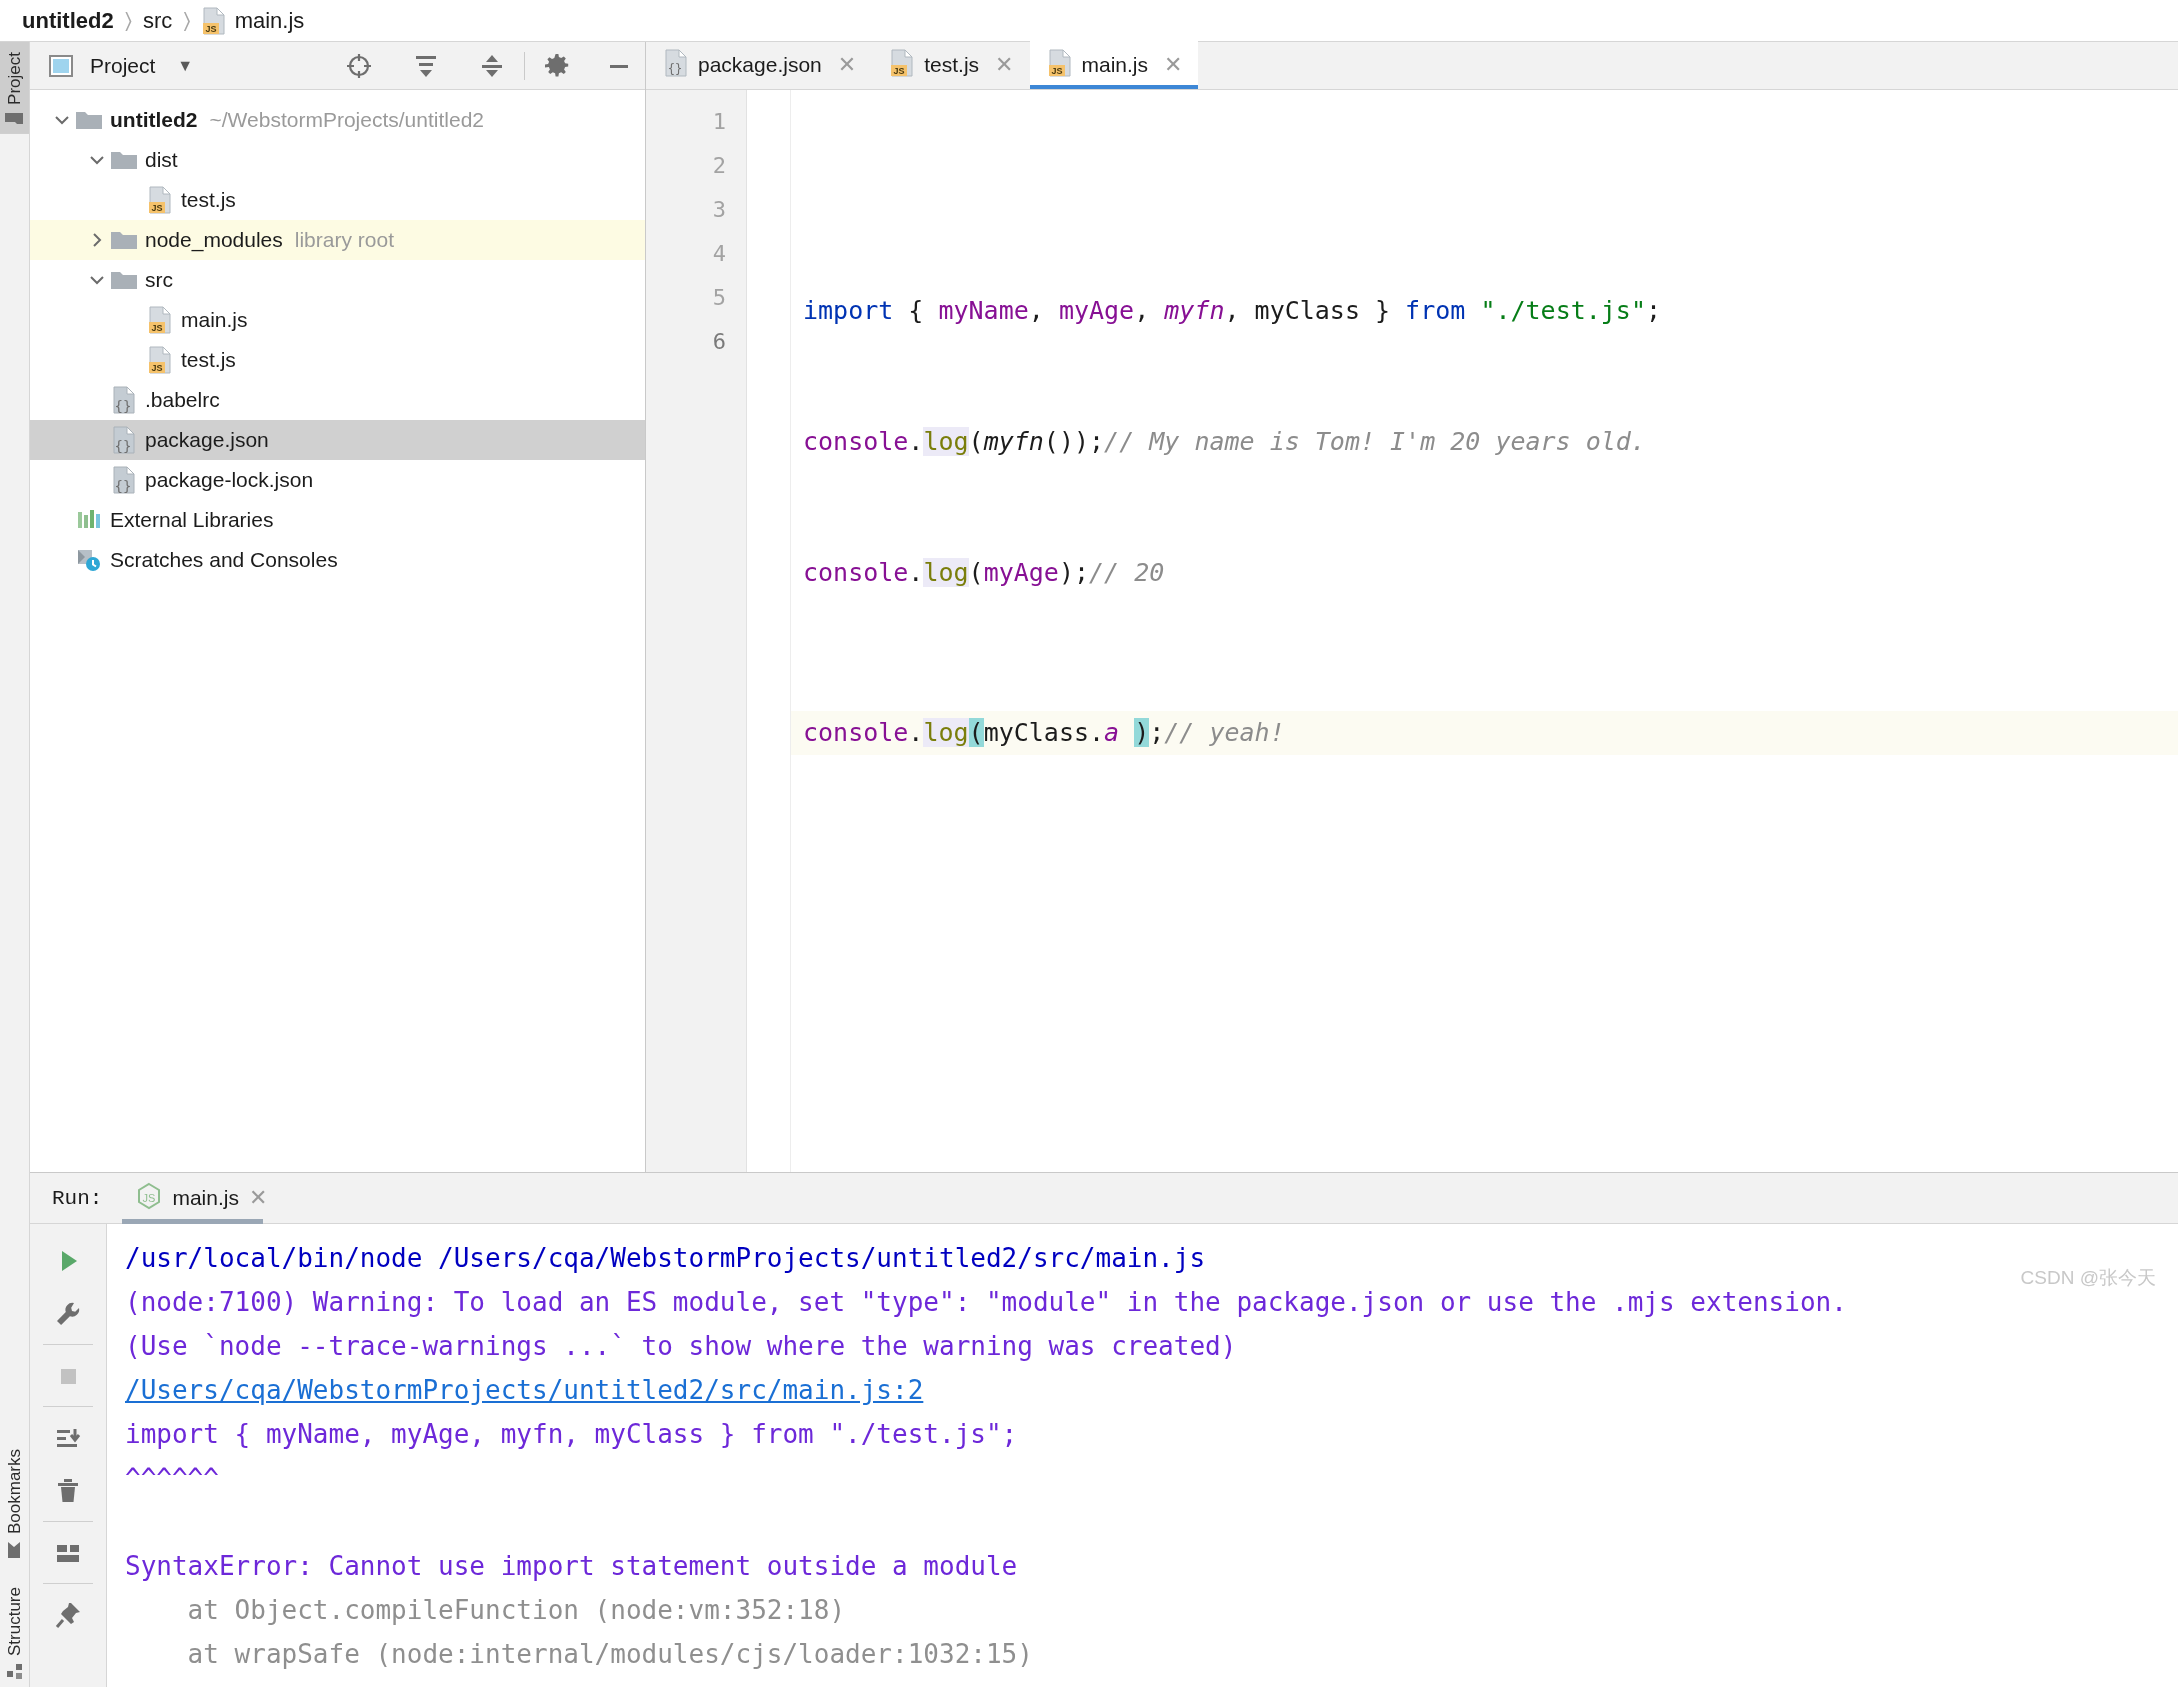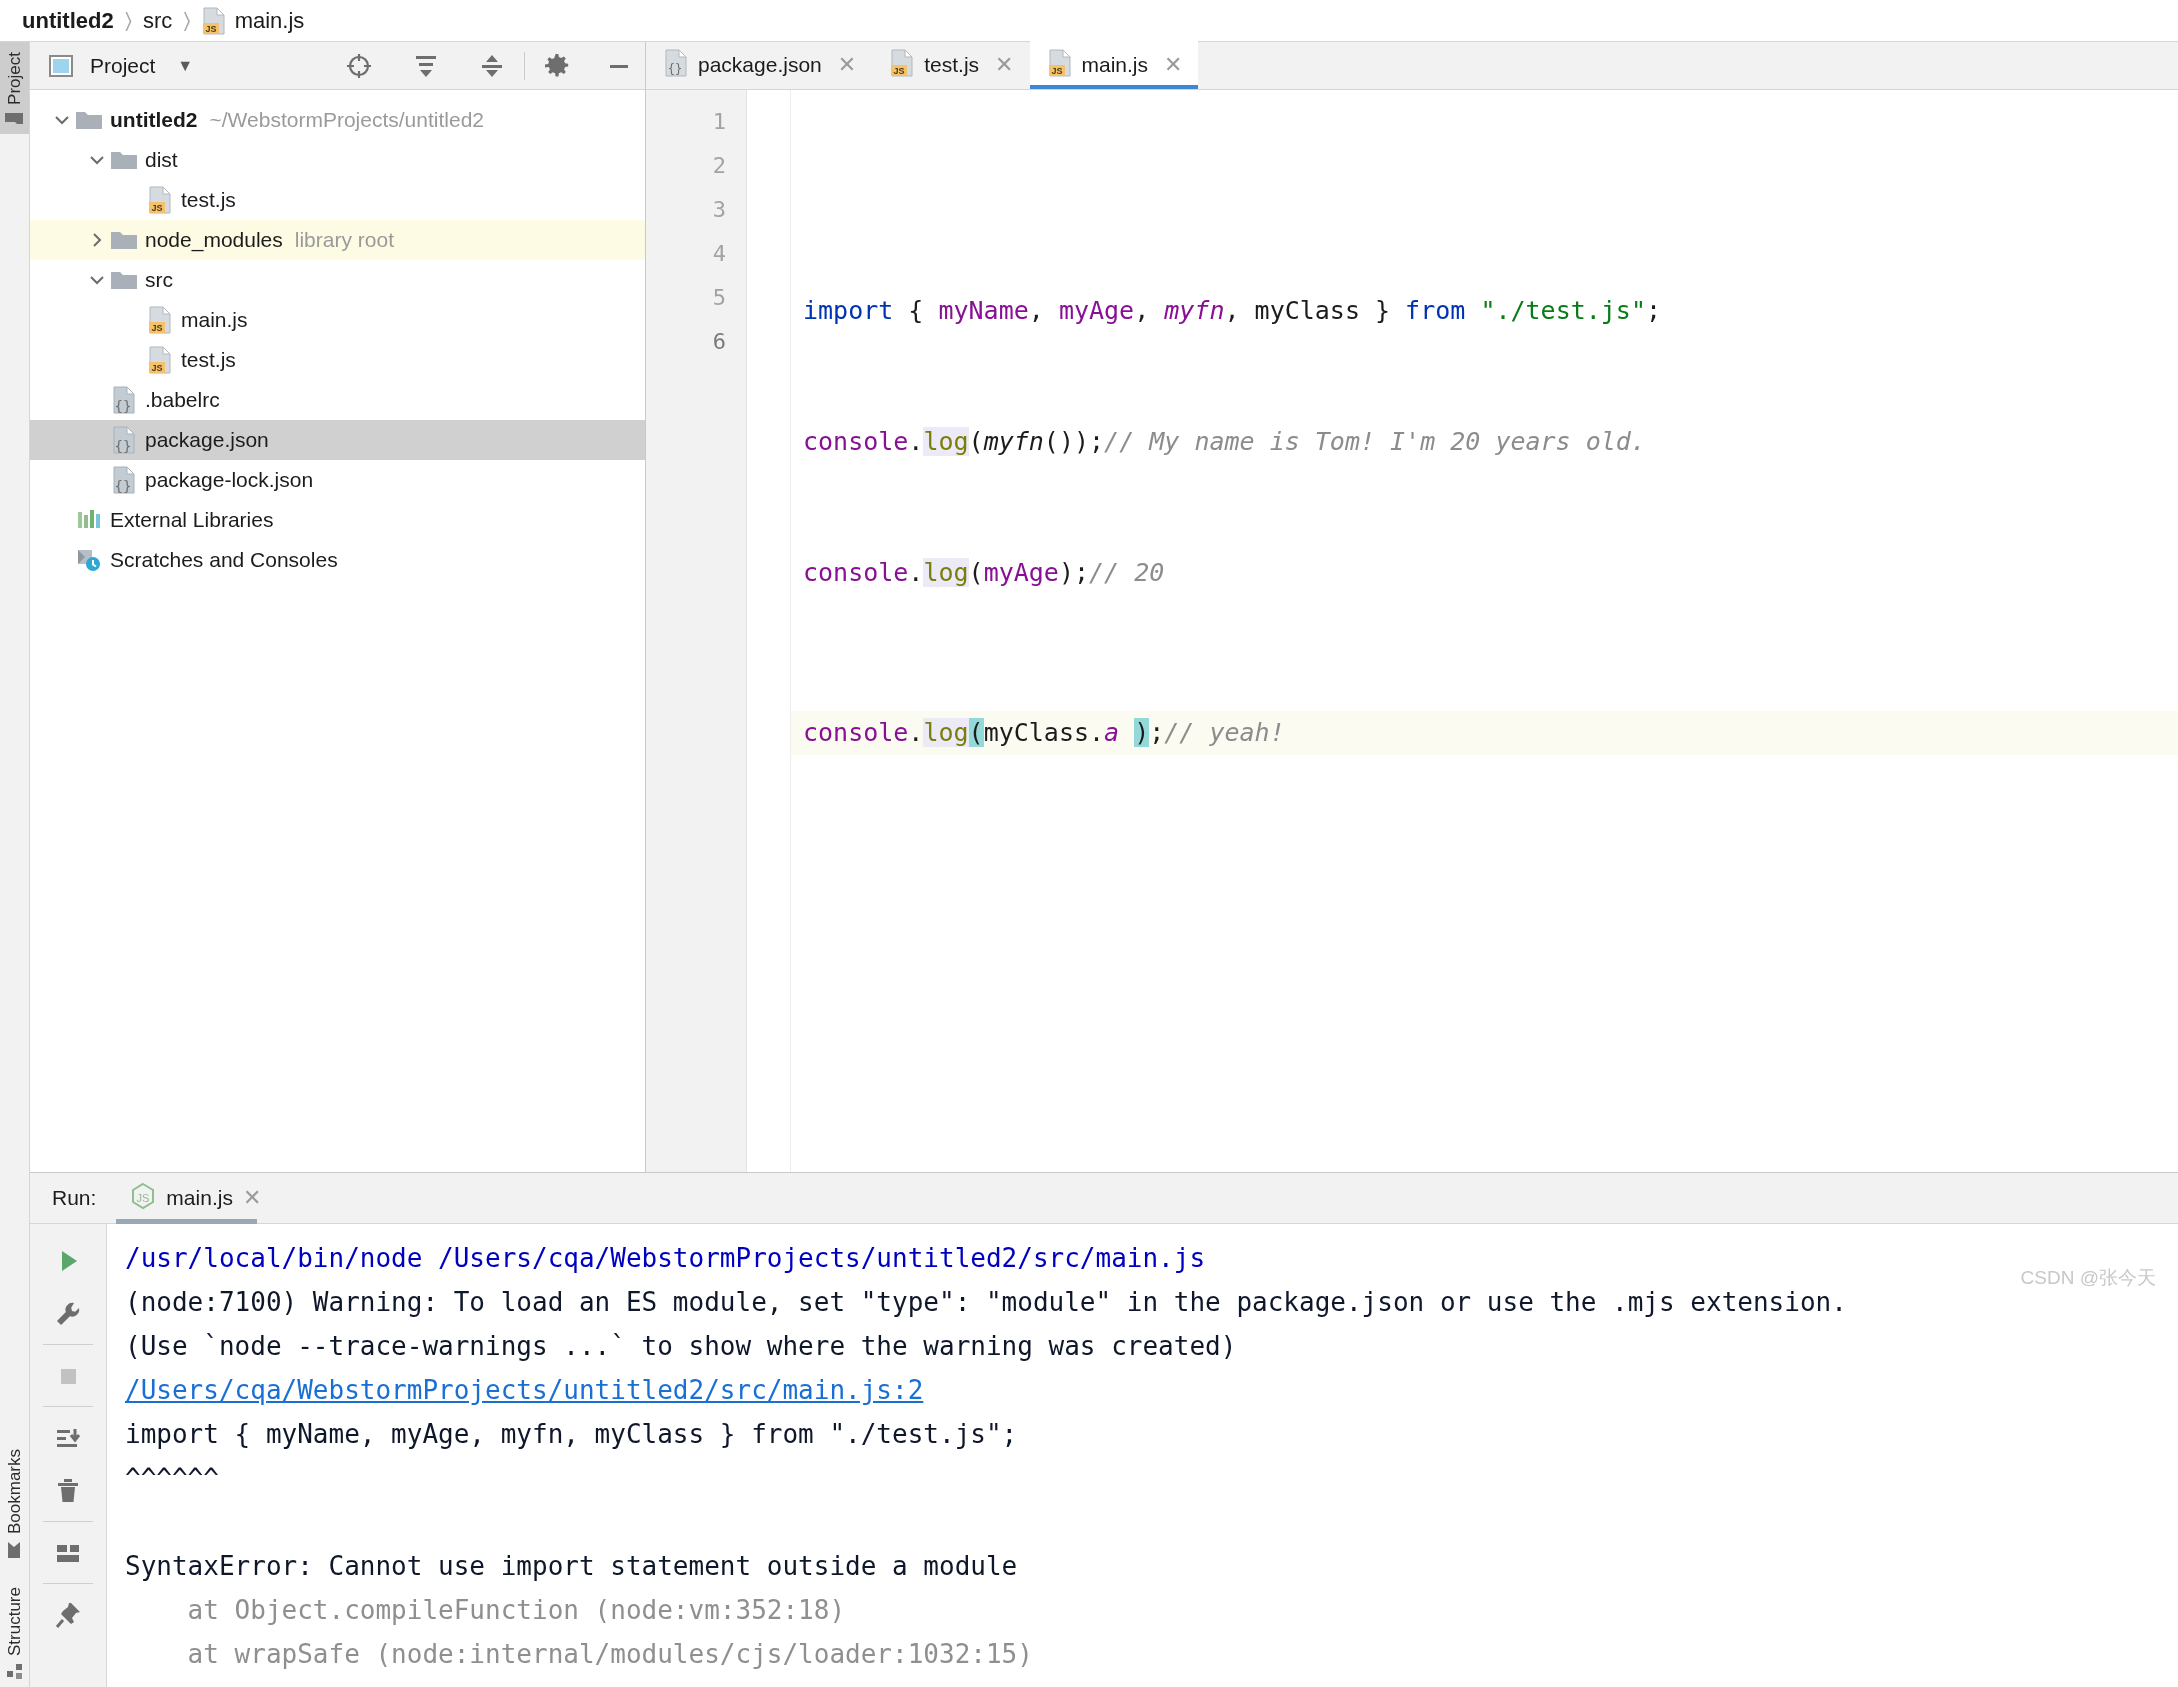--- a/index.html
+++ b/index.html
@@ -148,7 +148,7 @@
     height: 51px; background:#f2f2f2; display:flex; align-items:center;
     padding-left: 22px; gap: 20px; border-bottom:1px solid #d6d6d6;
   }
-  #run-header .run-lbl { font-size:21px; color:#1c1c1c; }
+  #run-header .run-lbl { font-size:21px; color:#1c1c1c;font-family:Liberation Mono, monospace; }
   #run-tab {
     display:flex; align-items:center; gap:10px; font-size:21px; color:#1c1c1c;
     height:51px; padding: 0 14px; position:relative; cursor:pointer;

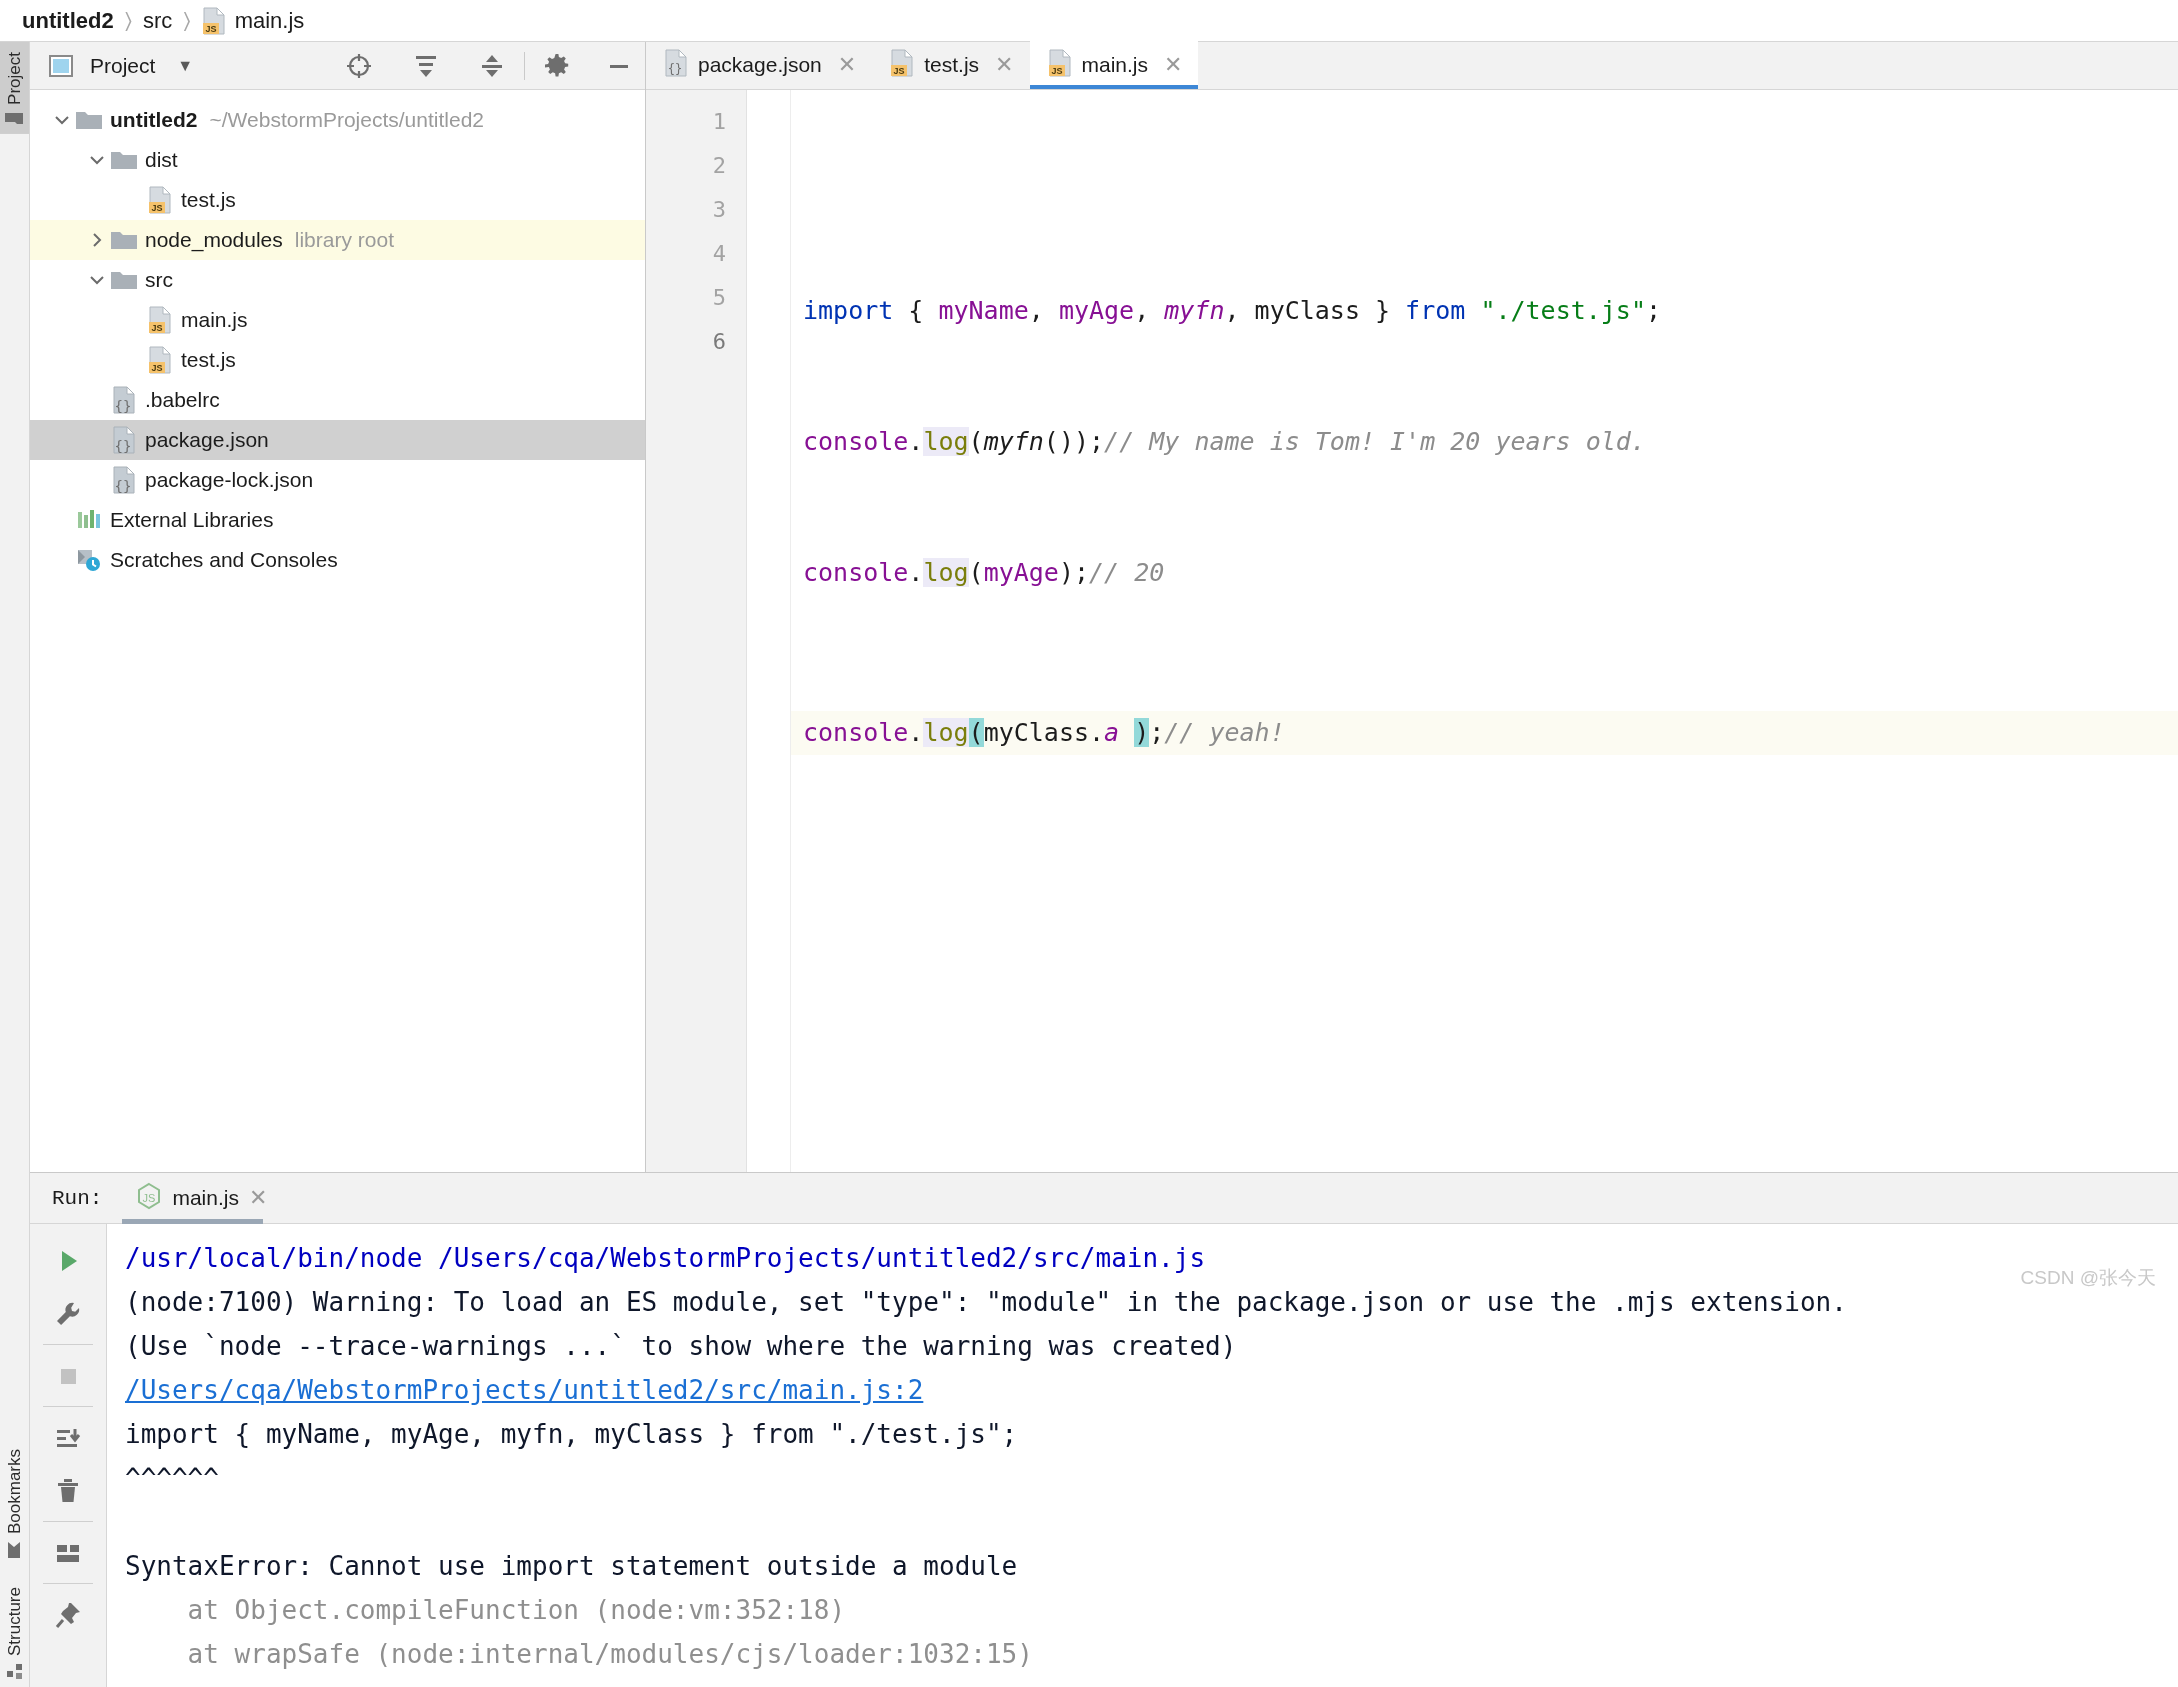--- a/index.html
+++ b/index.html
@@ -173,7 +173,7 @@
   }
   .c-cmd  { color:#0000c0; }
   .c-link { color:#1a6fd4; text-decoration: underline; cursor:pointer; }
-  .c-err  { color:#0f172a; }
+  .c-err  { color:#6d28d9; }
   .c-dim  { color:#8f8f8f; }
 
   #watermark {

